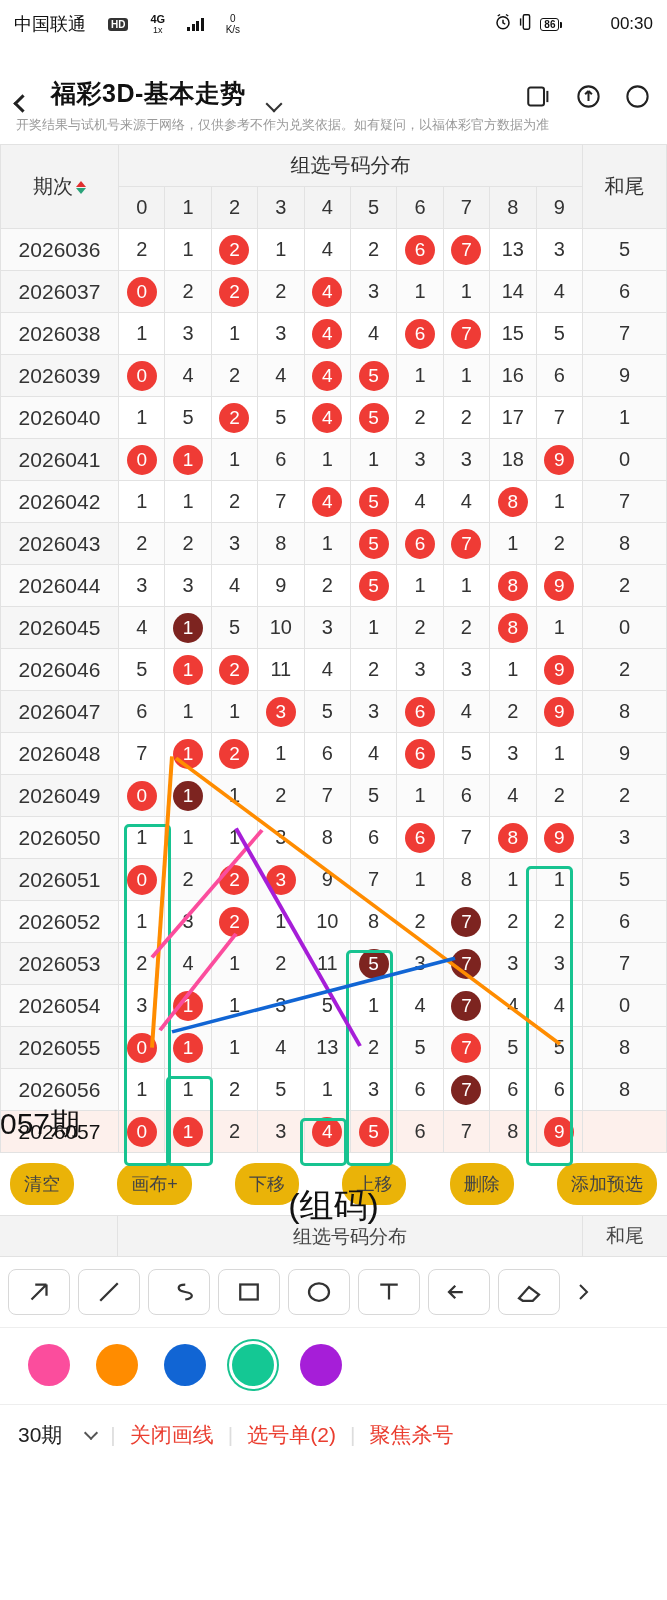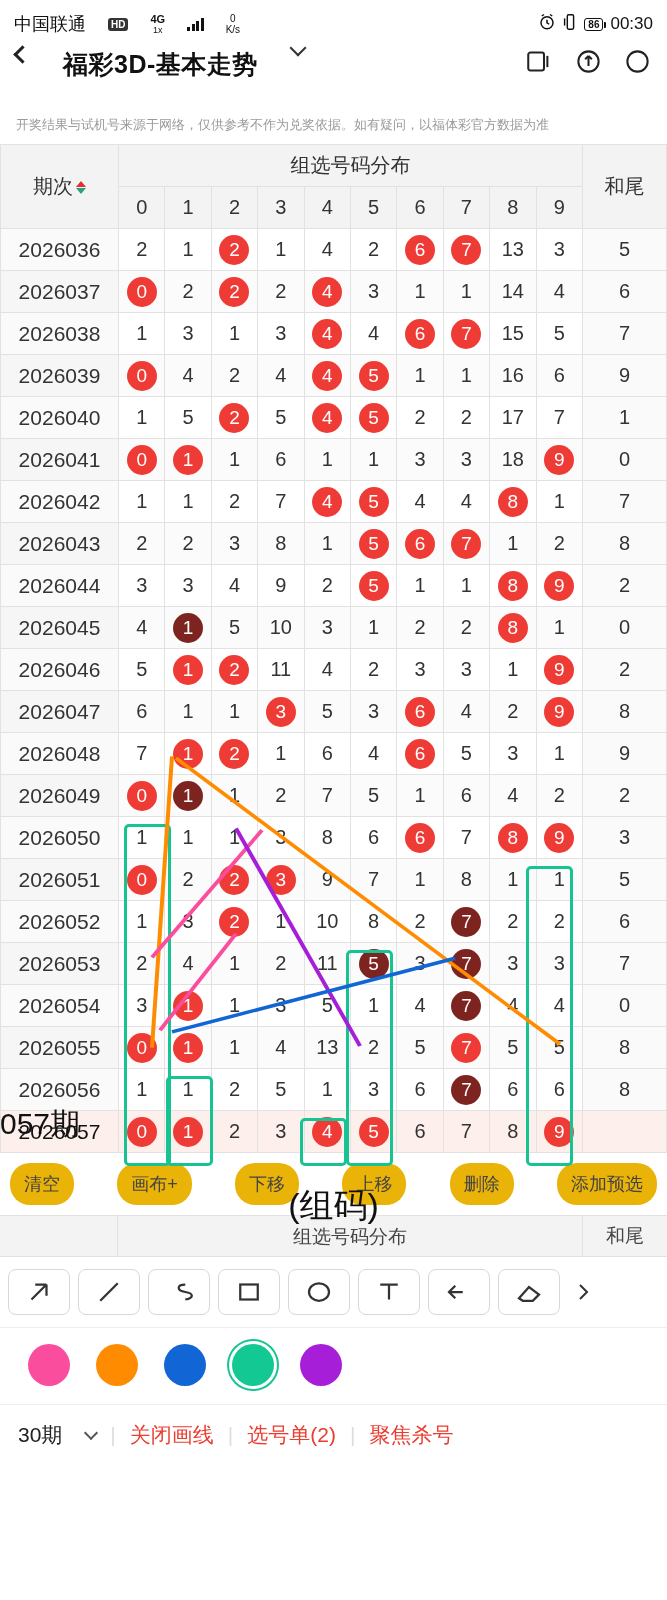--- a/index.html
+++ b/index.html
@@ -40,7 +40,7 @@
     content:''; position:absolute; right:-4px; top:3px; width:2px; height:6px;
     background:#111; border-radius:0 1px 1px 0;
   }
-  .sb-time { font-size: 17px; font-weight: 500; }
+  .sb-time { font-size: 17px; font-weight: 500; margin-left: 44px; }
 
   
   .titlebar {

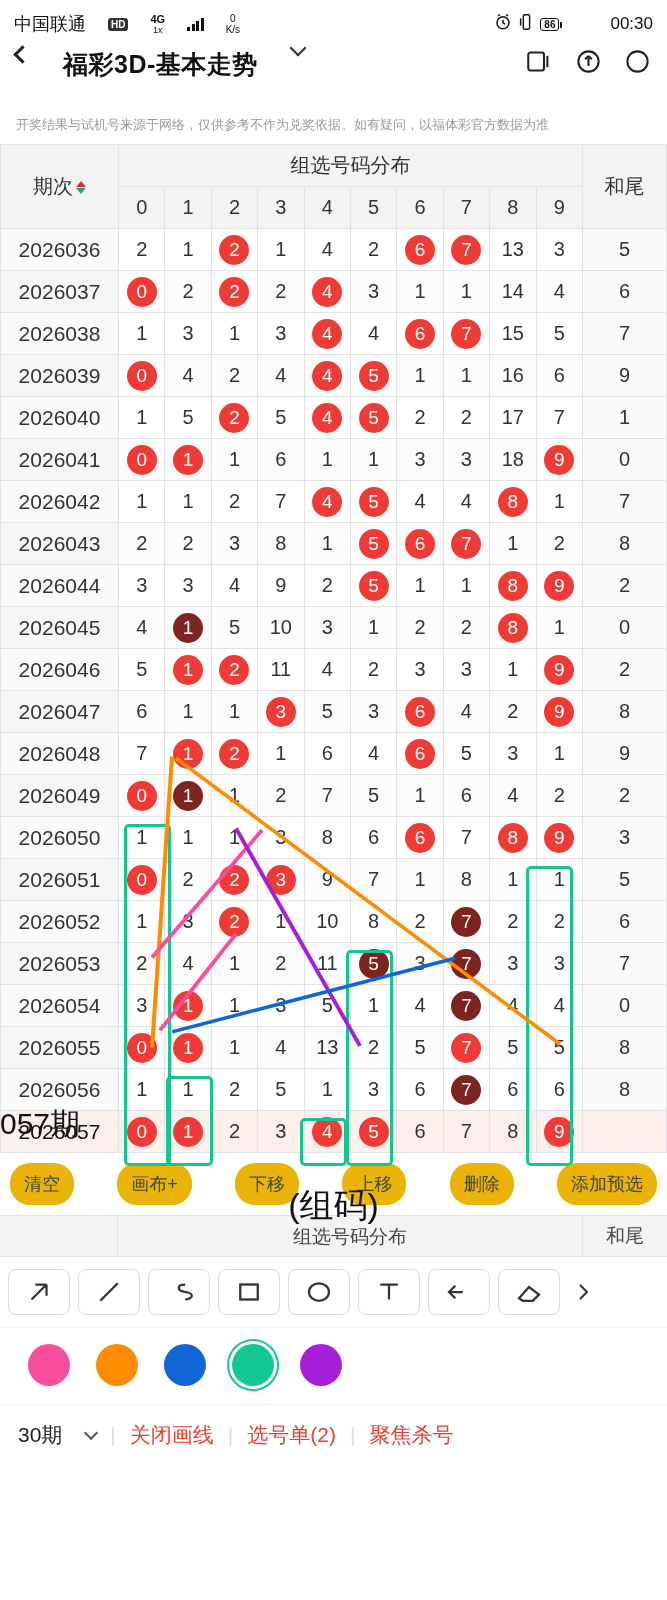--- a/index.html
+++ b/index.html
@@ -44,7 +44,7 @@
 
   
   .titlebar {
-    height: 62px; display: flex; align-items: flex-start; padding: 0 16px; gap: 28px;
+    height: 62px; display: flex; align-items: flex-end; padding: 0 16px; gap: 16px;
   }
   .back-chevron {
     width: 13px; height: 13px; border-left: 3px solid #222; border-bottom: 3px solid #222;

